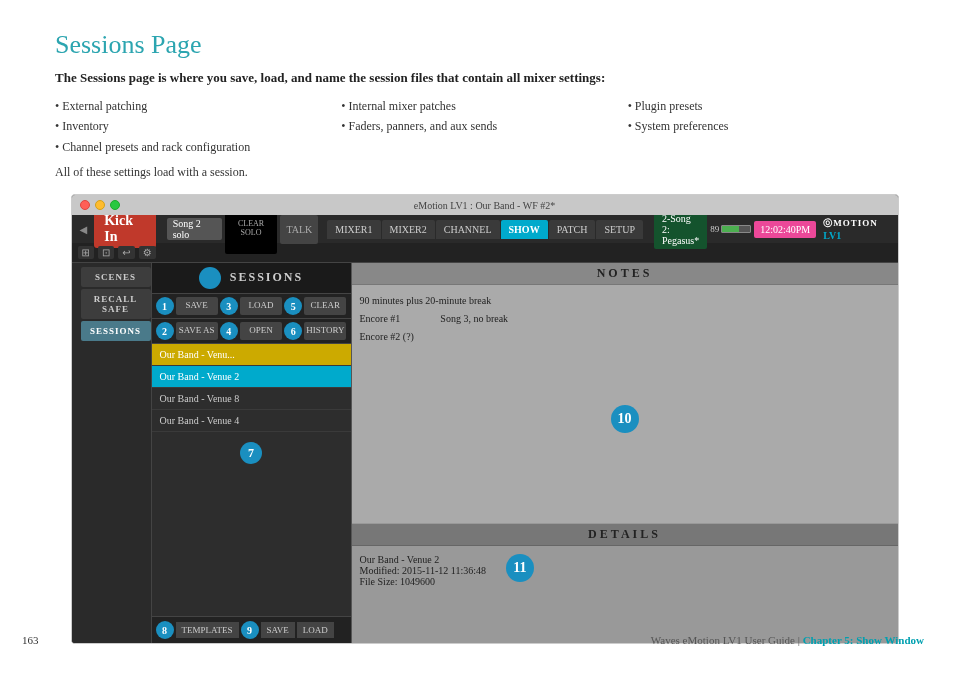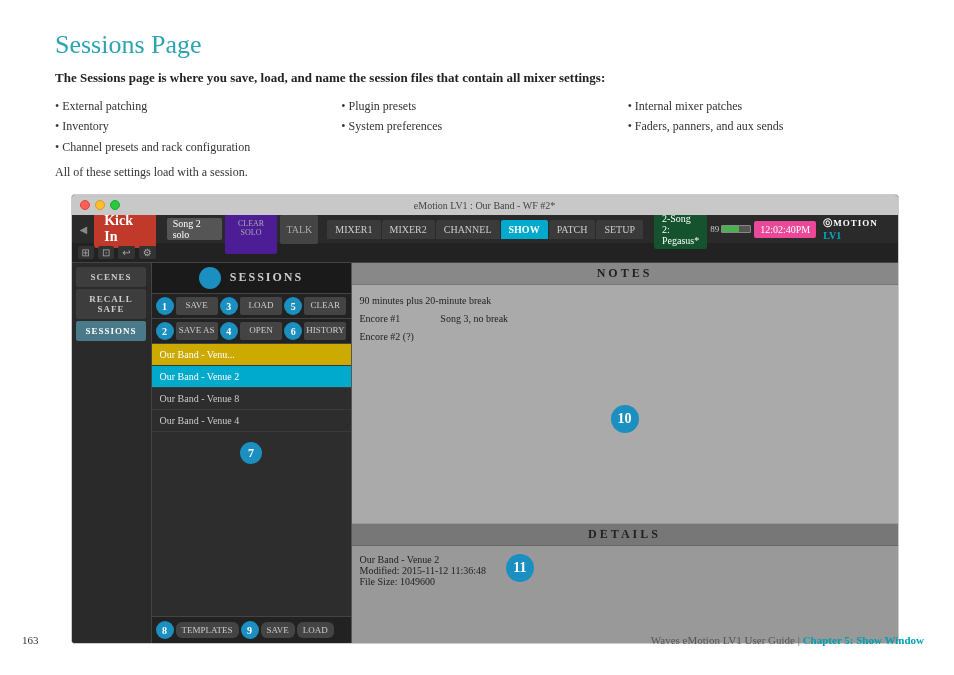--- a/index.html
+++ b/index.html
@@ -523,14 +523,14 @@
     </div>
     <div class="bullet-col">
       <ul>
-        <li>Plugin presets</li>
-        <li>System preferences</li>
+        <li>Internal mixer patches</li>
+        <li>Faders, panners, and aux sends</li>
       </ul>
     </div>
     <div class="bullet-col">
       <ul>
-        <li>Internal mixer patches</li>
-        <li>Faders, panners, and aux sends</li>
+        <li>Plugin presets</li>
+        <li>System preferences</li>
       </ul>
     </div>
   </div>

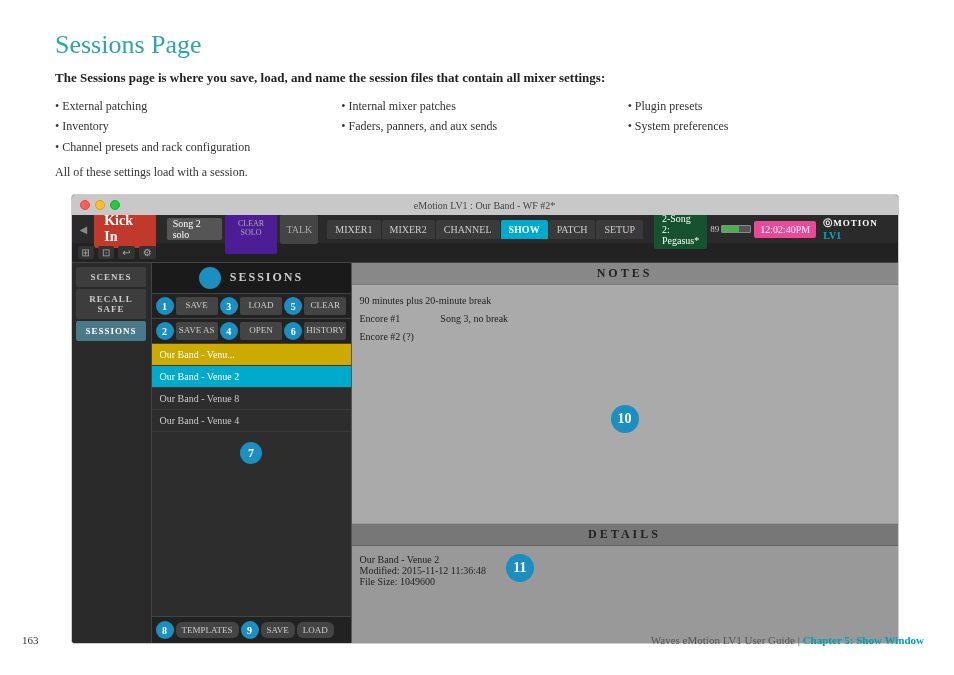--- a/index.html
+++ b/index.html
@@ -161,7 +161,7 @@
     }
 
     .clear-solo-btn {
-      background: #4c1d95;
+      background: #000000;
       color: #aaa;
       font-size: 8px;
       padding: 16px 4px;

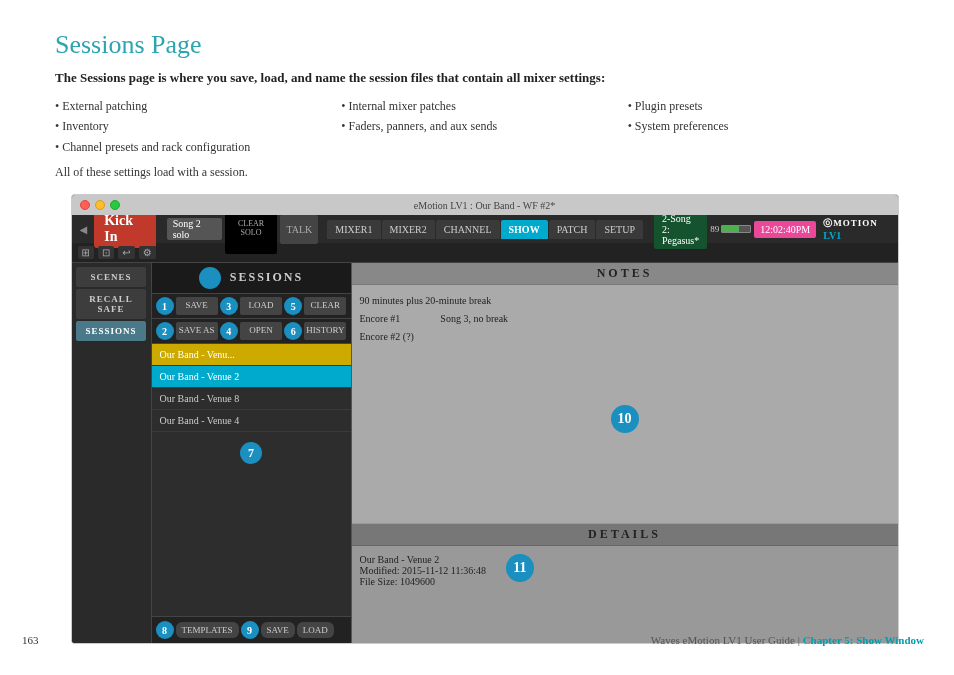--- a/index.html
+++ b/index.html
@@ -286,7 +286,7 @@
       background: #2a2a2a;
       display: flex;
       flex-direction: column;
-      align-items: center;
+      align-items: flex-end;
       padding-top: 4px;
       gap: 2px;
       border-right: 1px solid #444;

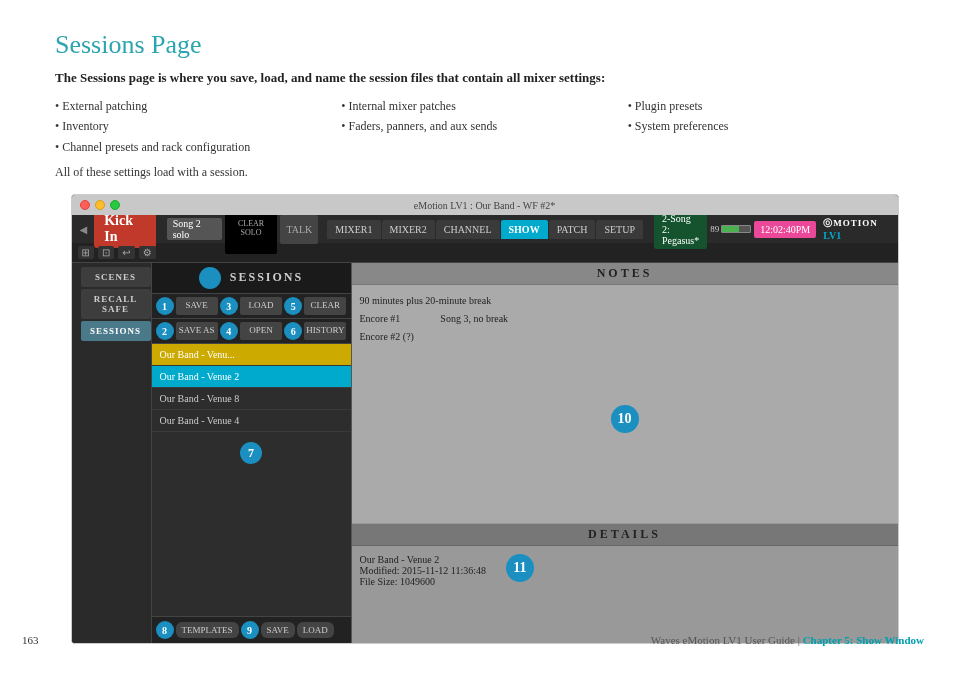--- a/index.html
+++ b/index.html
@@ -397,7 +397,7 @@
       color: #ccc;
       font-size: 9px;
       padding: 3px 6px;
-      border-radius: 6px;
+      border-radius: 0;
       cursor: pointer;
     }
 

